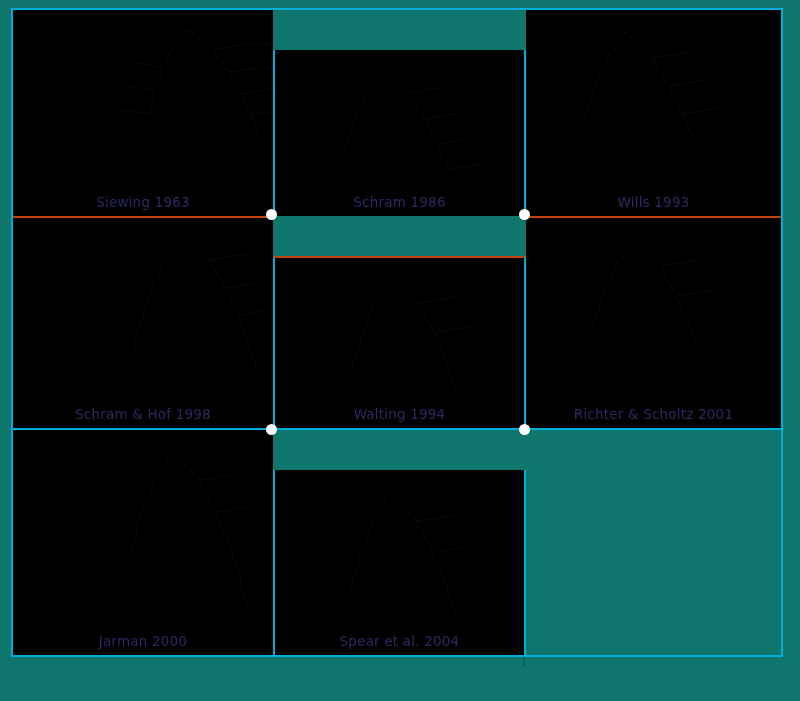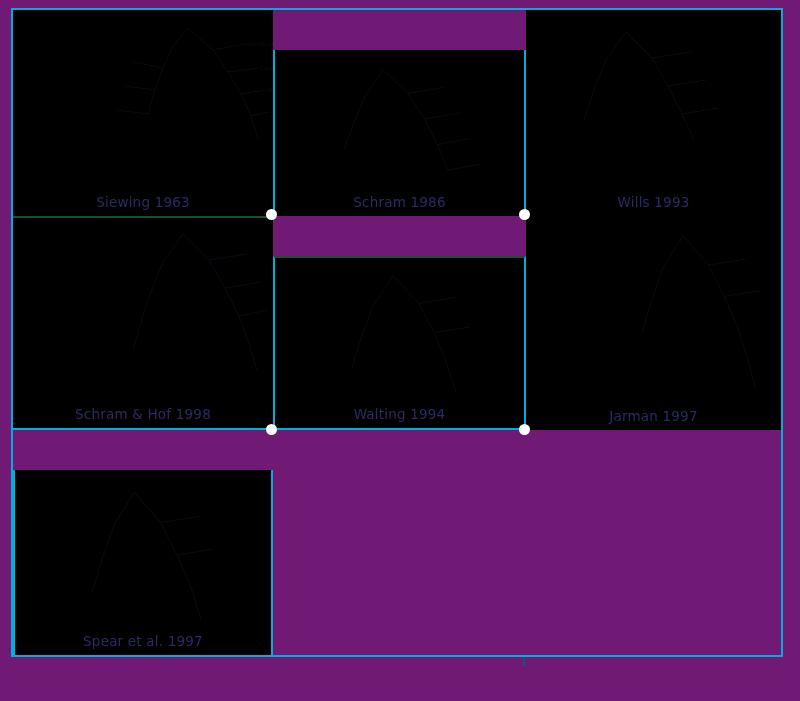--- a/index.html
+++ b/index.html
@@ -18,7 +18,7 @@
     position: relative;
     width: 800px;
     height: 701px;
-    background: #701a75;
+    background: #0f766e;
   }
 
   

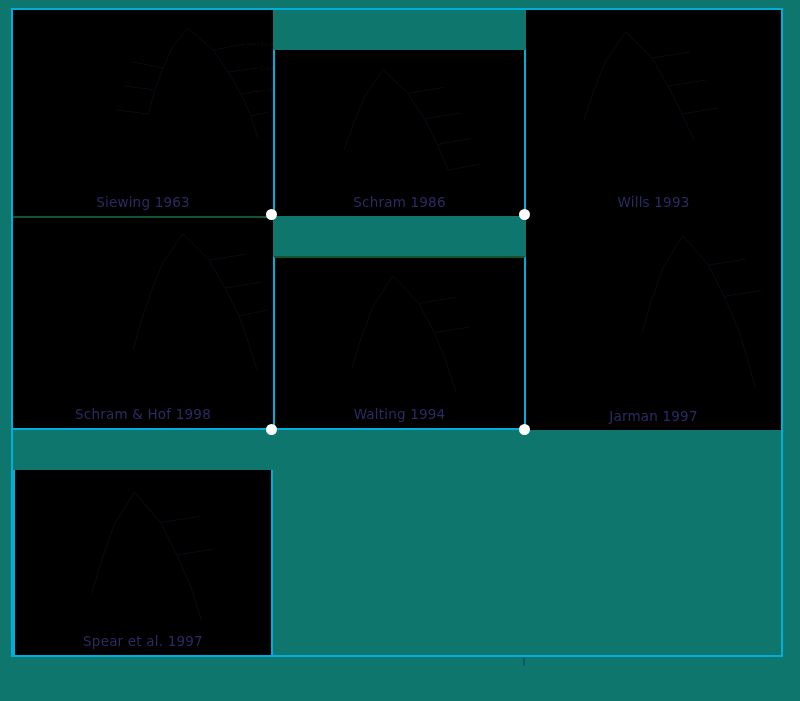--- a/index.html
+++ b/index.html
@@ -43,7 +43,7 @@
   }
   
   .cell.c-mid  { border-left: 2px solid #00AEDC; border-right: 2px solid #00AEDC; margin-top: 40px; }
-  .cell.r-mid  { border-top: 2px solid #14532d; border-bottom: 2px solid #00AEDC; }
+  .cell.r-mid  { border-top: 2px solid #c2410c; border-bottom: 2px solid #00AEDC; }
 
   .cell-label {
     position: absolute;

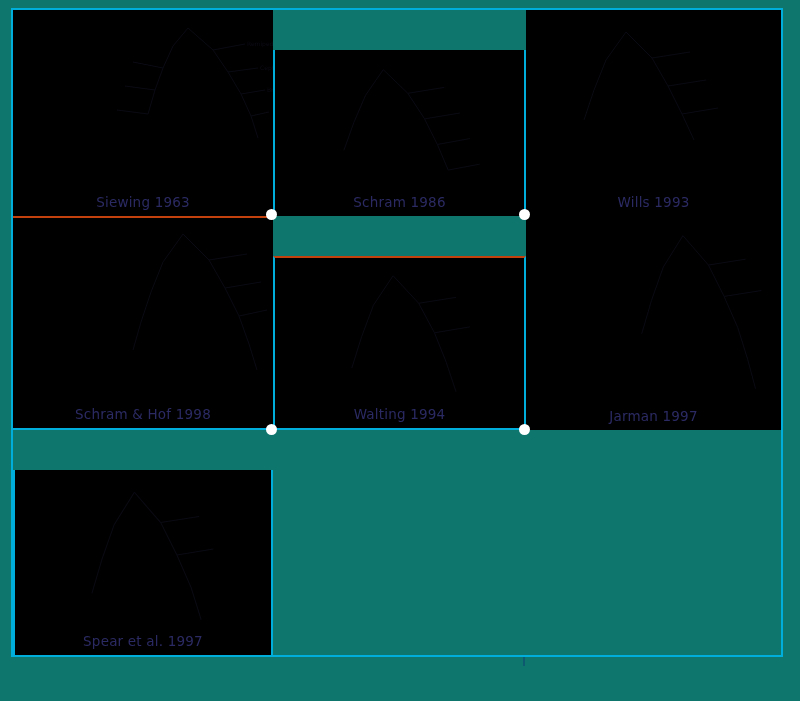--- a/index.html
+++ b/index.html
@@ -163,6 +163,15 @@
       <div class="cell-label">Walting 1994</div>
     </div>
 
+    <div class="cell r-mid">
+      <svg class="faint-art" viewBox="0 0 255 210" preserveAspectRatio="none">
+        <polyline points="108,20 134,48 150,78 164,108 176,138"></polyline>
+        <line x1="134" y1="48" x2="172" y2="42"></line>
+        <line x1="150" y1="78" x2="188" y2="72"></line>
+        <polyline points="108,20 88,50 76,82 66,114"></polyline>
+      </svg>
+      <div class="cell-label">Richter &amp; Scholtz 2001</div>
+    </div>
 
     <div class="cell">
       <svg class="faint-art" viewBox="0 0 260 229" preserveAspectRatio="none">

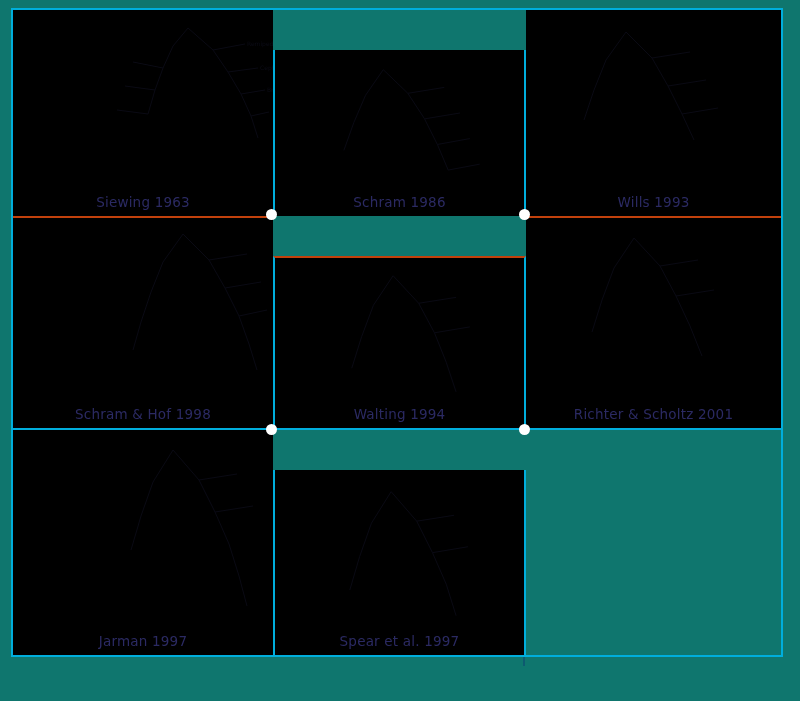--- a/index.html
+++ b/index.html
@@ -180,7 +180,7 @@
         <line x1="202" y1="82" x2="240" y2="76"></line>
         <polyline points="160,20 140,52 128,86 118,120"></polyline>
       </svg>
-      <div class="cell-label">Jarman 1997</div>
+      <div class="cell-label">Jarman 2000</div>
     </div>
 
     <div class="cell c-mid">

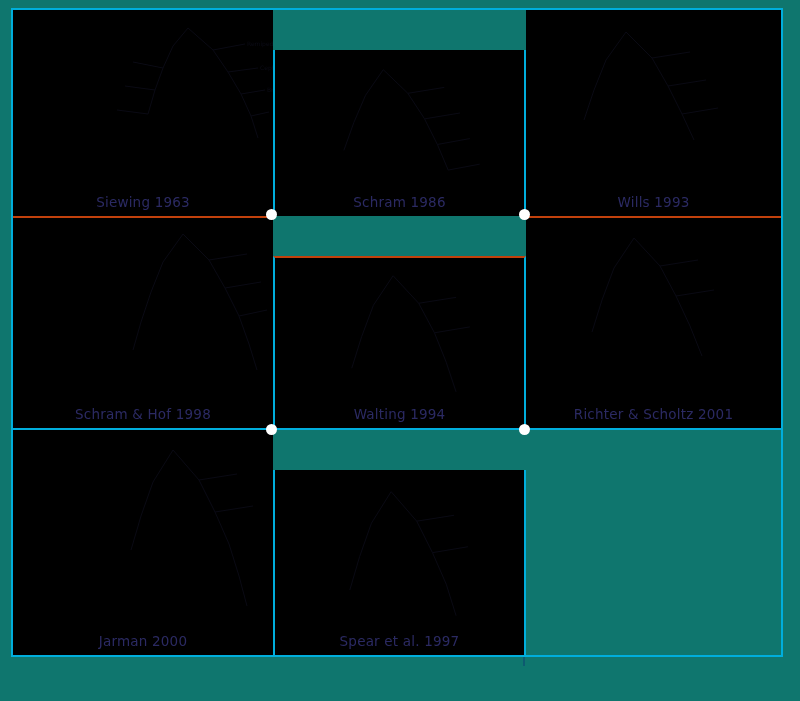--- a/index.html
+++ b/index.html
@@ -190,7 +190,7 @@
         <line x1="160" y1="84" x2="196" y2="78"></line>
         <polyline points="118,22 98,54 86,88 76,122"></polyline>
       </svg>
-      <div class="cell-label">Spear et al. 1997</div>
+      <div class="cell-label">Spear et al. 2004</div>
     </div>
 
 

